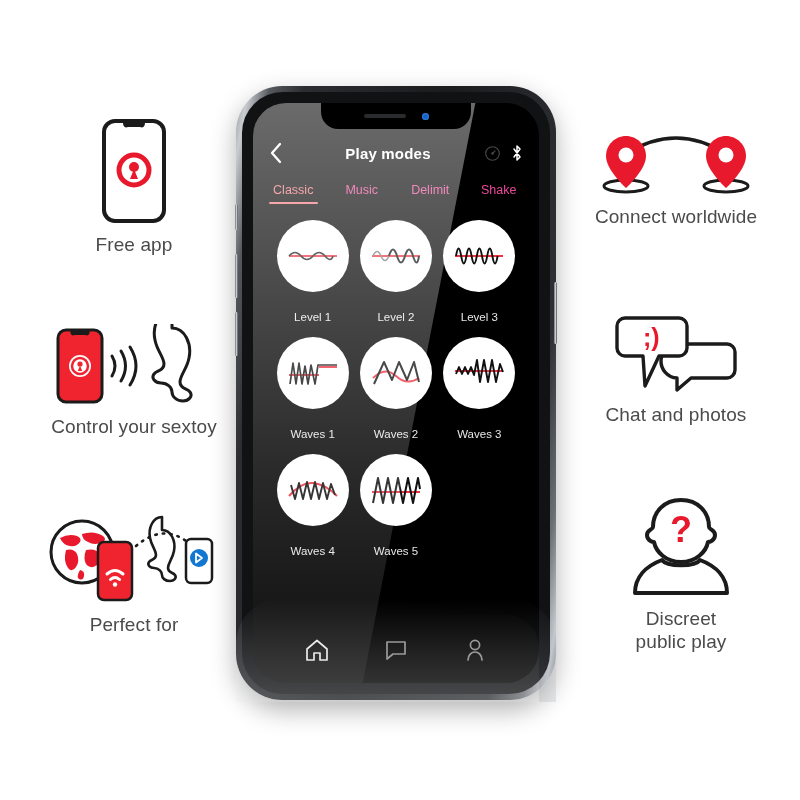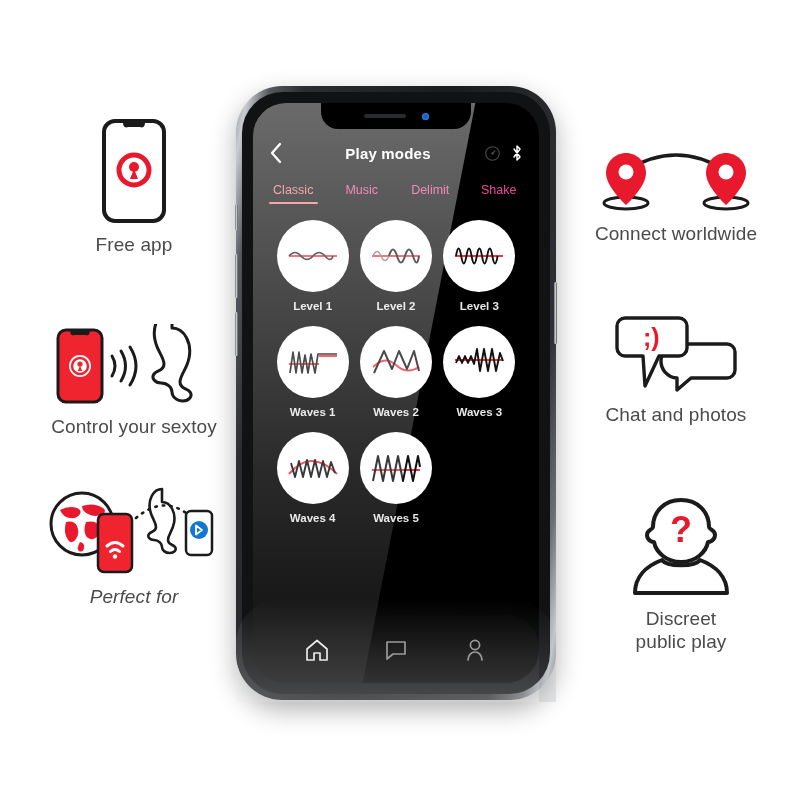--- a/index.html
+++ b/index.html
@@ -21,7 +21,7 @@
   #f-free-app{left:34px;top:118px;width:200px;}
   #f-control  {left:14px;top:324px;width:240px;align-items:center;}
   #f-distance {left:24px;top:484px;width:220px;font-style:italic;}
-  #f-connect  {left:566px;top:145px;width:220px;}
+  #f-connect  {left:566px;top:128px;width:220px;}
   #f-chat     {left:586px;top:314px;width:180px;}
   #f-discreet {left:596px;top:494px;width:170px;}
 

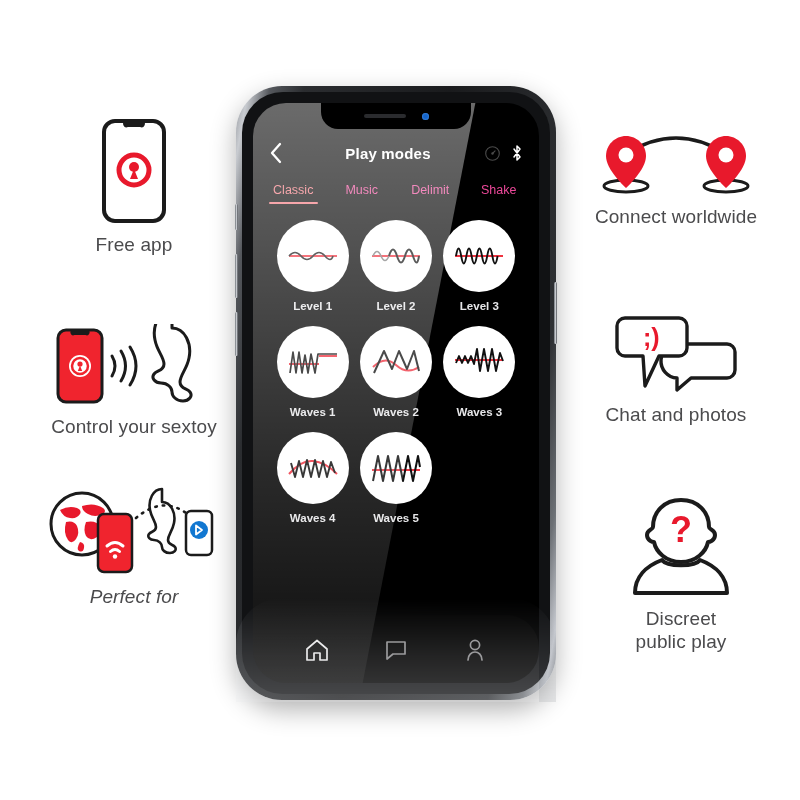--- a/index.html
+++ b/index.html
@@ -84,7 +84,7 @@
     width:72px;height:72px;border-radius:50%;background:#fff;
     display:flex;align-items:center;justify-content:center;
   }
-  .cell .lbl{margin-top:8px;font-size:11.5px;color:#e6e6e8;font-weight:bold;}
+  .cell .lbl{margin-top:19px;font-size:11.5px;color:#e6e6e8;}
 
   .navbar{
     position:absolute;left:0;right:0;bottom:16px;

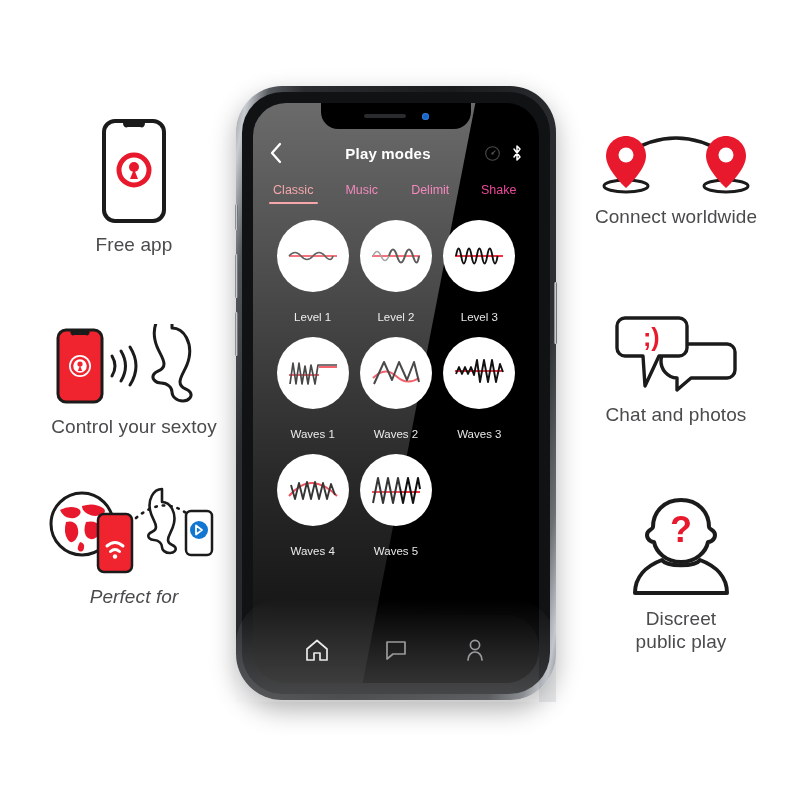--- a/index.html
+++ b/index.html
@@ -20,7 +20,7 @@
 
   #f-free-app{left:34px;top:118px;width:200px;}
   #f-control  {left:14px;top:324px;width:240px;align-items:center;}
-  #f-distance {left:24px;top:484px;width:220px;font-style:italic;}
+  #f-distance {left:24px;top:512px;width:220px;}
   #f-connect  {left:566px;top:128px;width:220px;}
   #f-chat     {left:586px;top:314px;width:180px;}
   #f-discreet {left:596px;top:494px;width:170px;}

